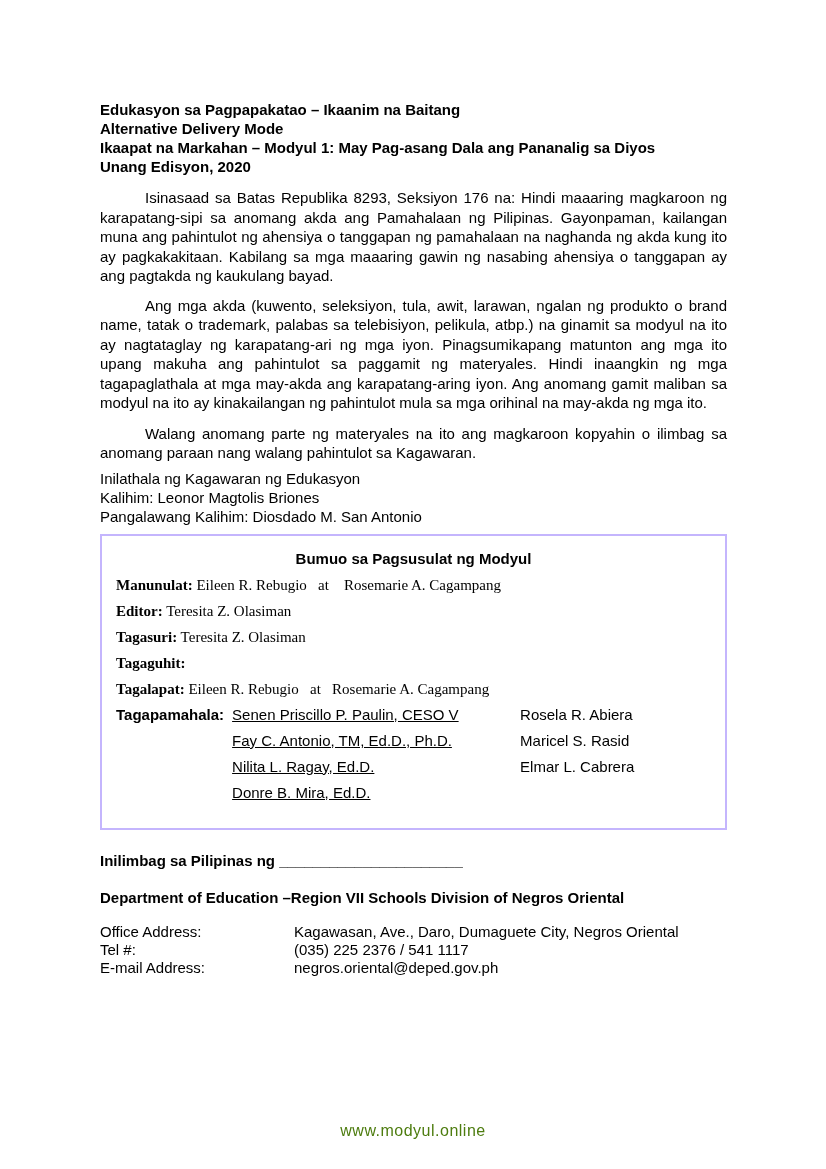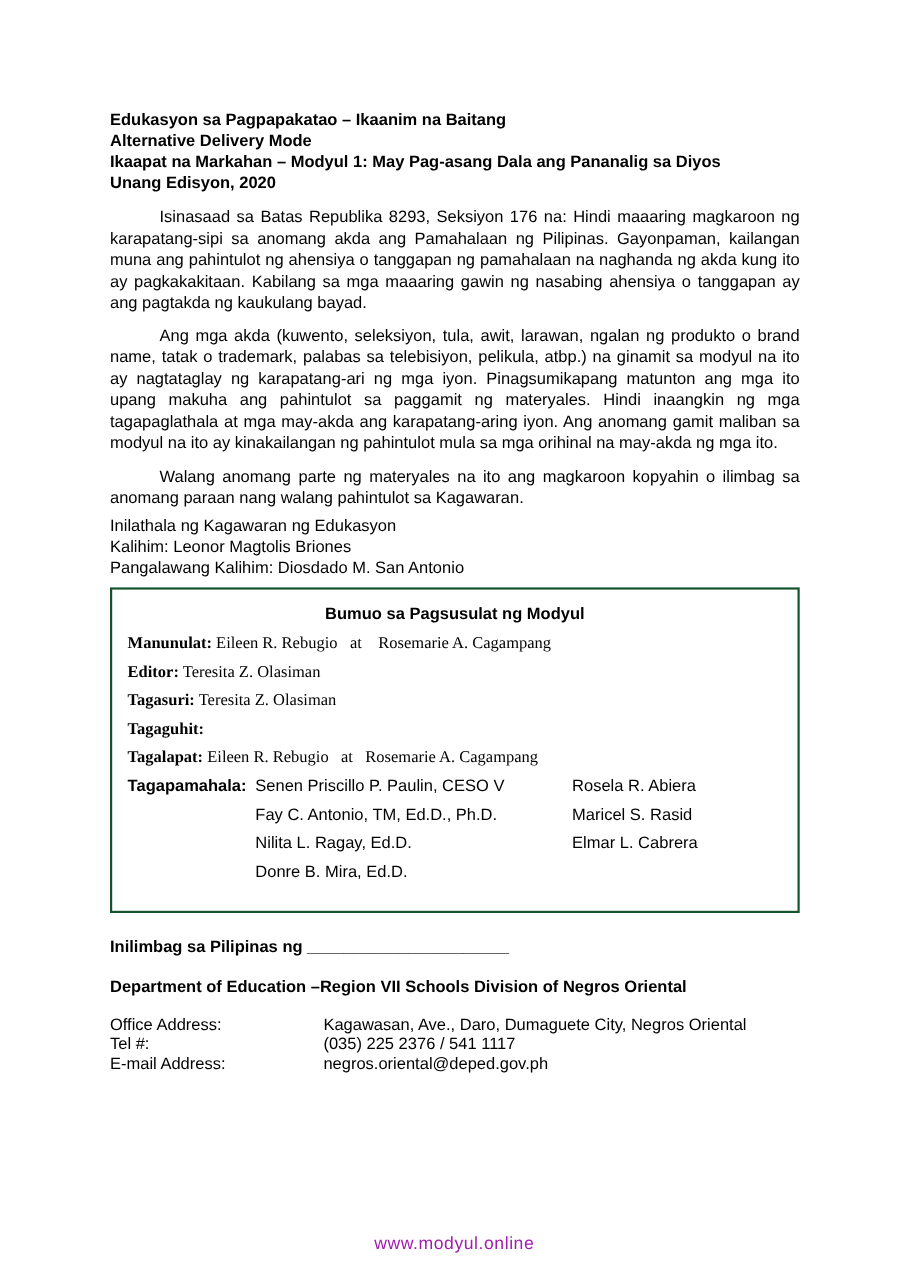--- a/index.html
+++ b/index.html
@@ -39,7 +39,7 @@
 
   .credits-box {
     margin-top: 8px;
-    border: 2px solid #14532d;
+    border: 2px solid #c4b5fd;
     padding: 10px 14px 14px 14px;
     box-sizing: border-box;
     min-height: 296px;

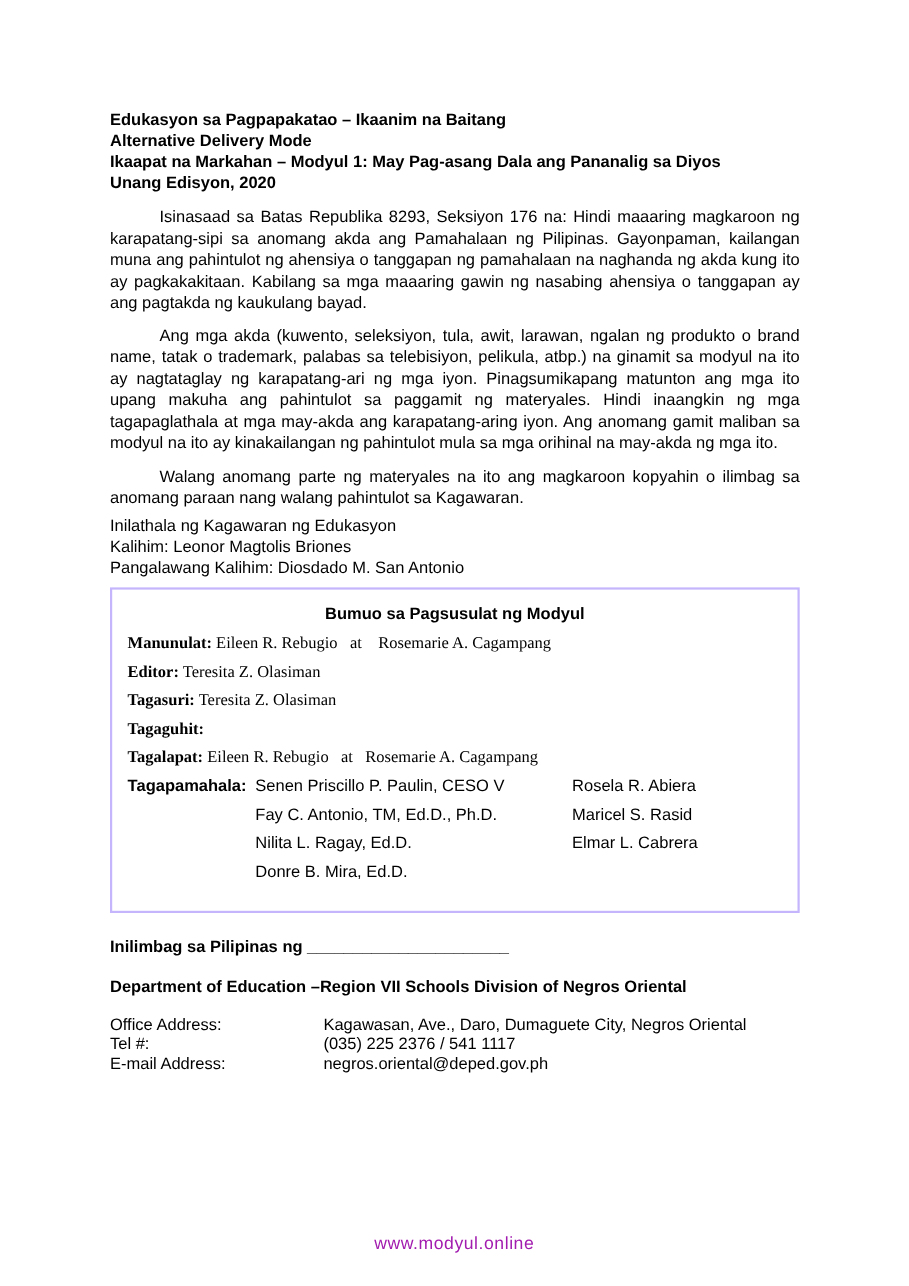--- a/index.html
+++ b/index.html
@@ -66,7 +66,7 @@
     flex: 0 0 auto;
     padding-right: 8px;
   }
-  .mgmt-col1 { flex: 0 0 288px; }
+  .mgmt-col1 { flex: 0 0 288px; text-decoration: underline; }
   .mgmt-col2 { flex: 1 1 auto; }
   .mgmt-col1 div, .mgmt-col2 div { line-height: 26px; }
 

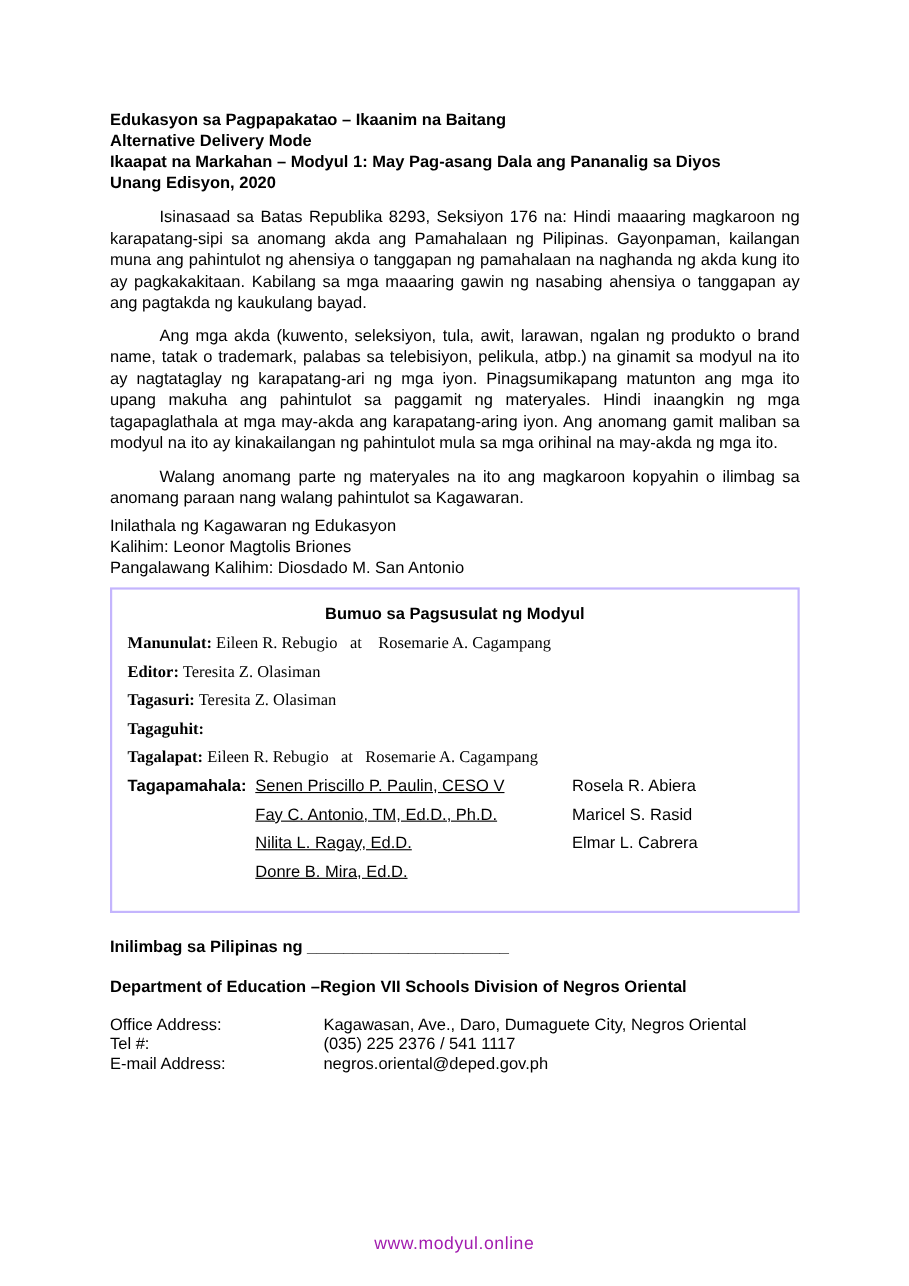--- a/index.html
+++ b/index.html
@@ -92,7 +92,7 @@
     right: 0;
     top: 1122px;
     text-align: center;
-    color: #a21caf;
+    color: #4d7c0f;
     font-size: 16px;
     letter-spacing: 0.5px;
   }

